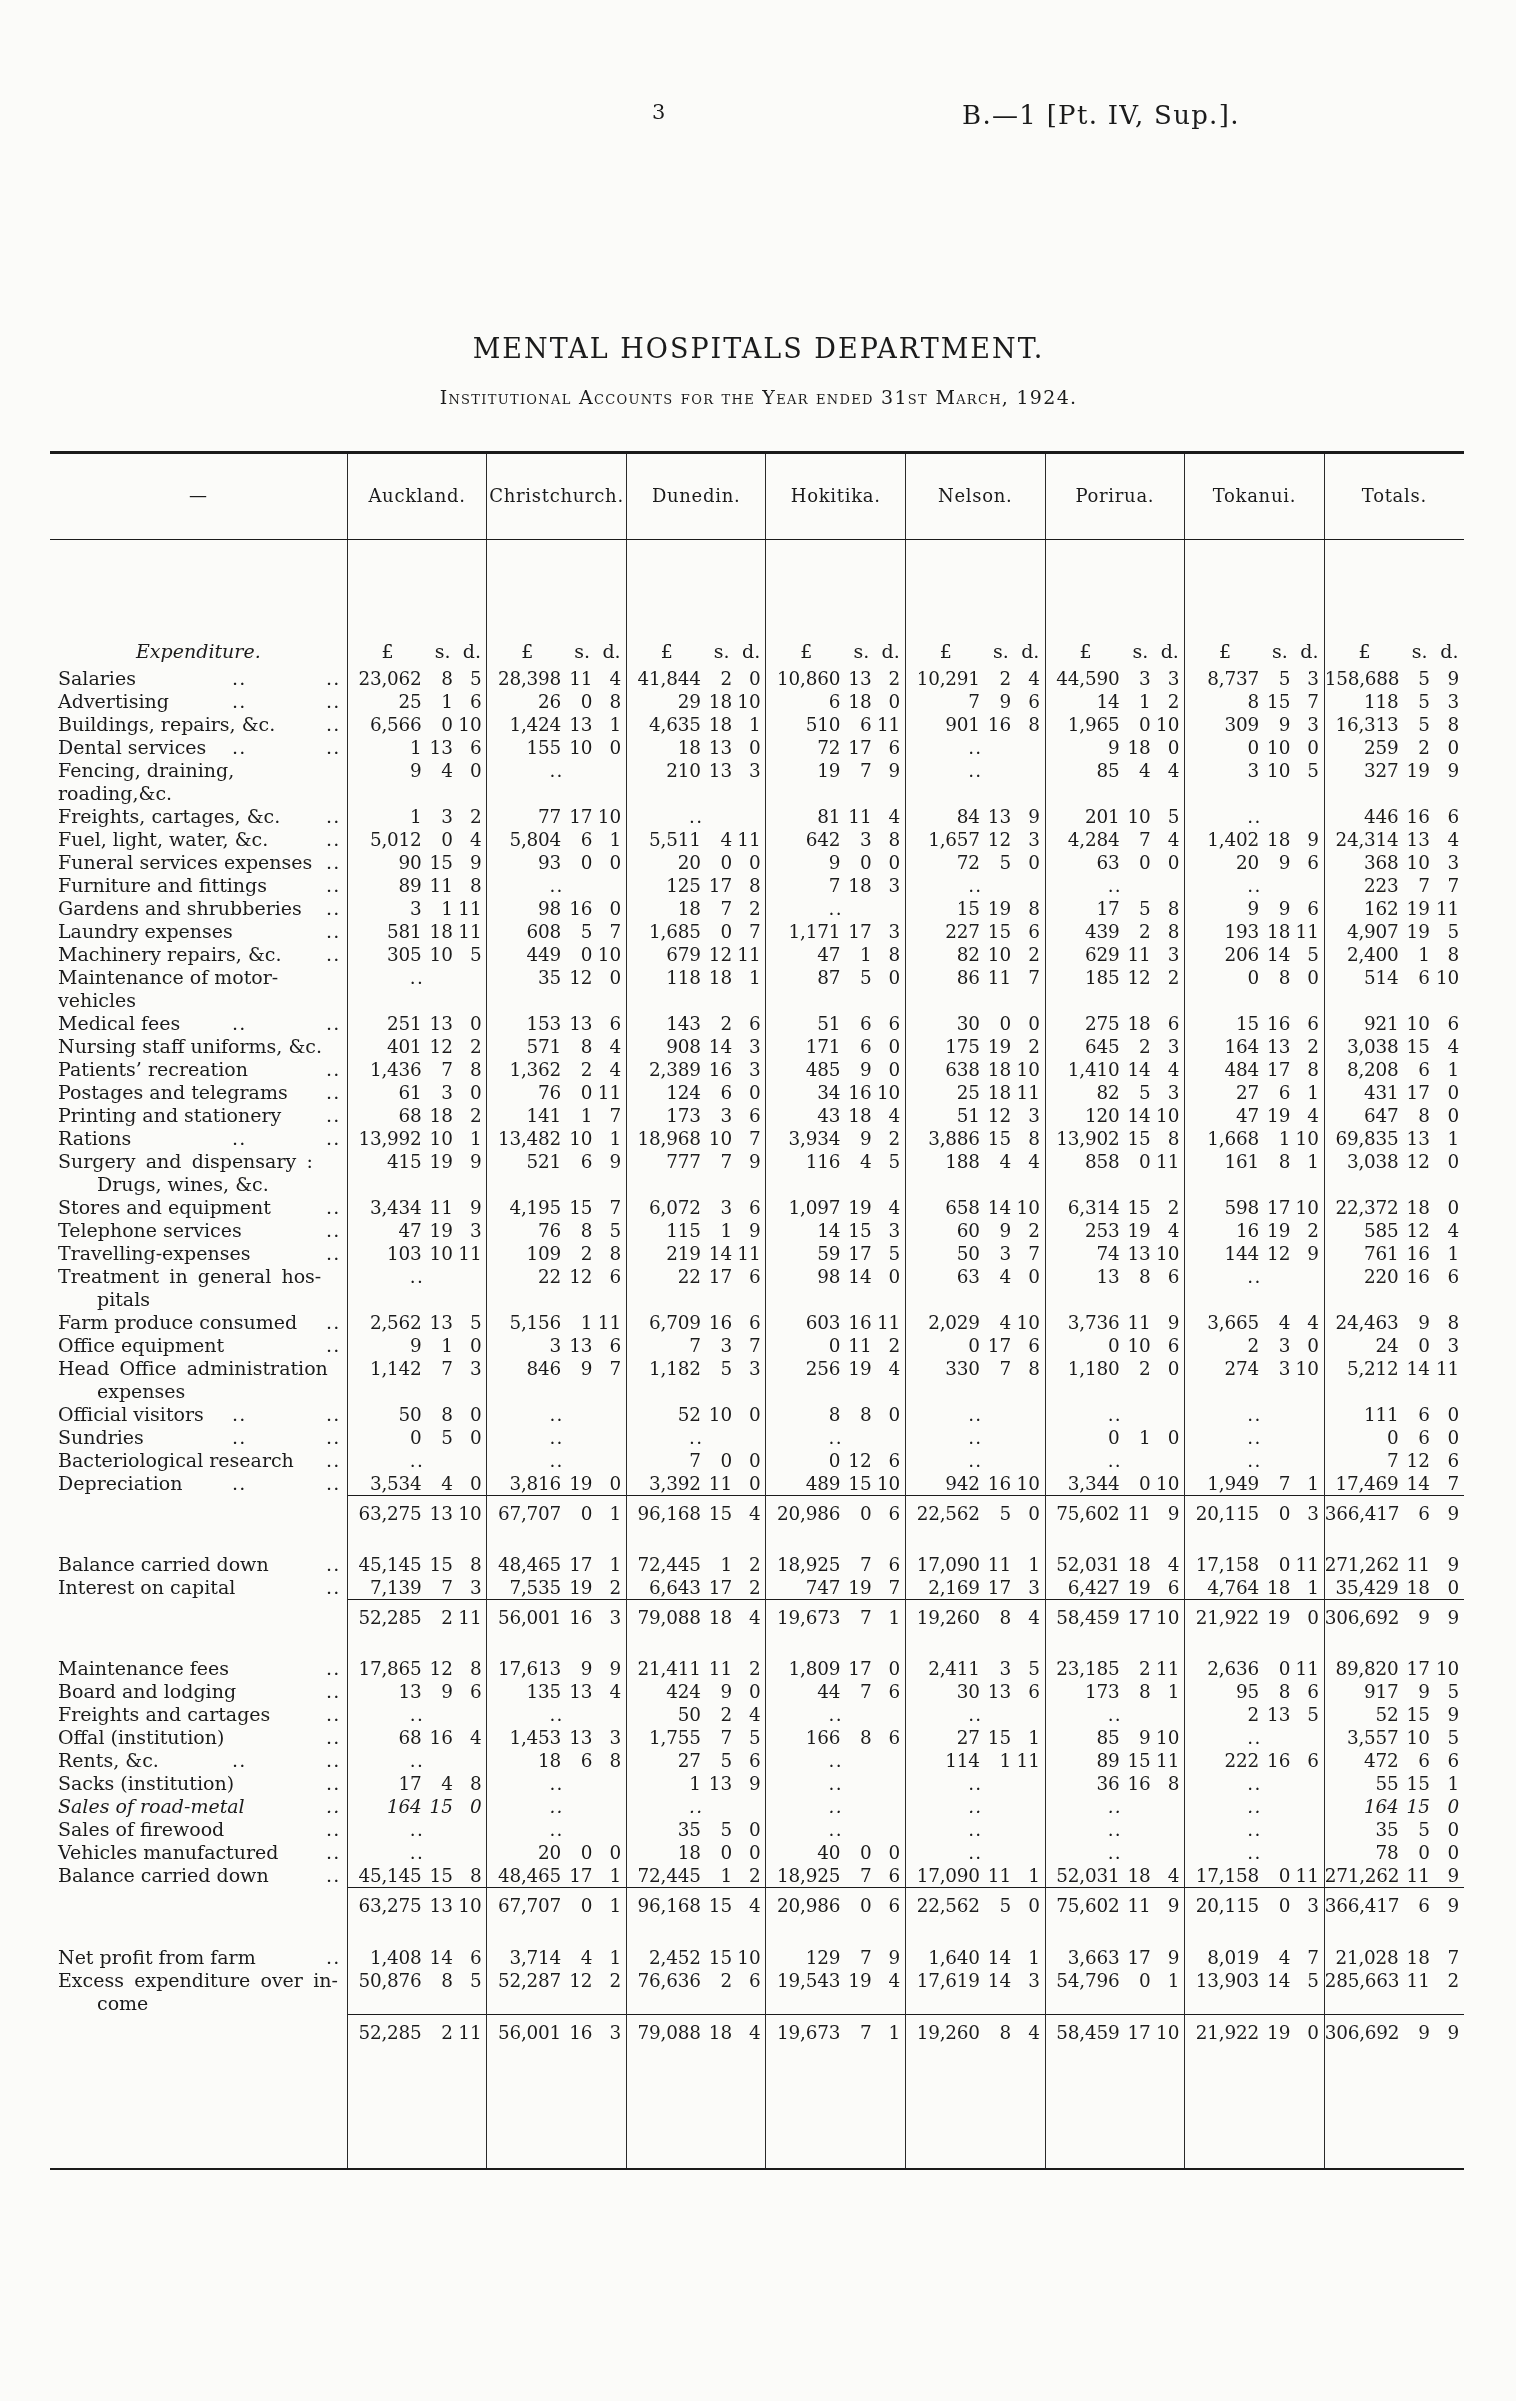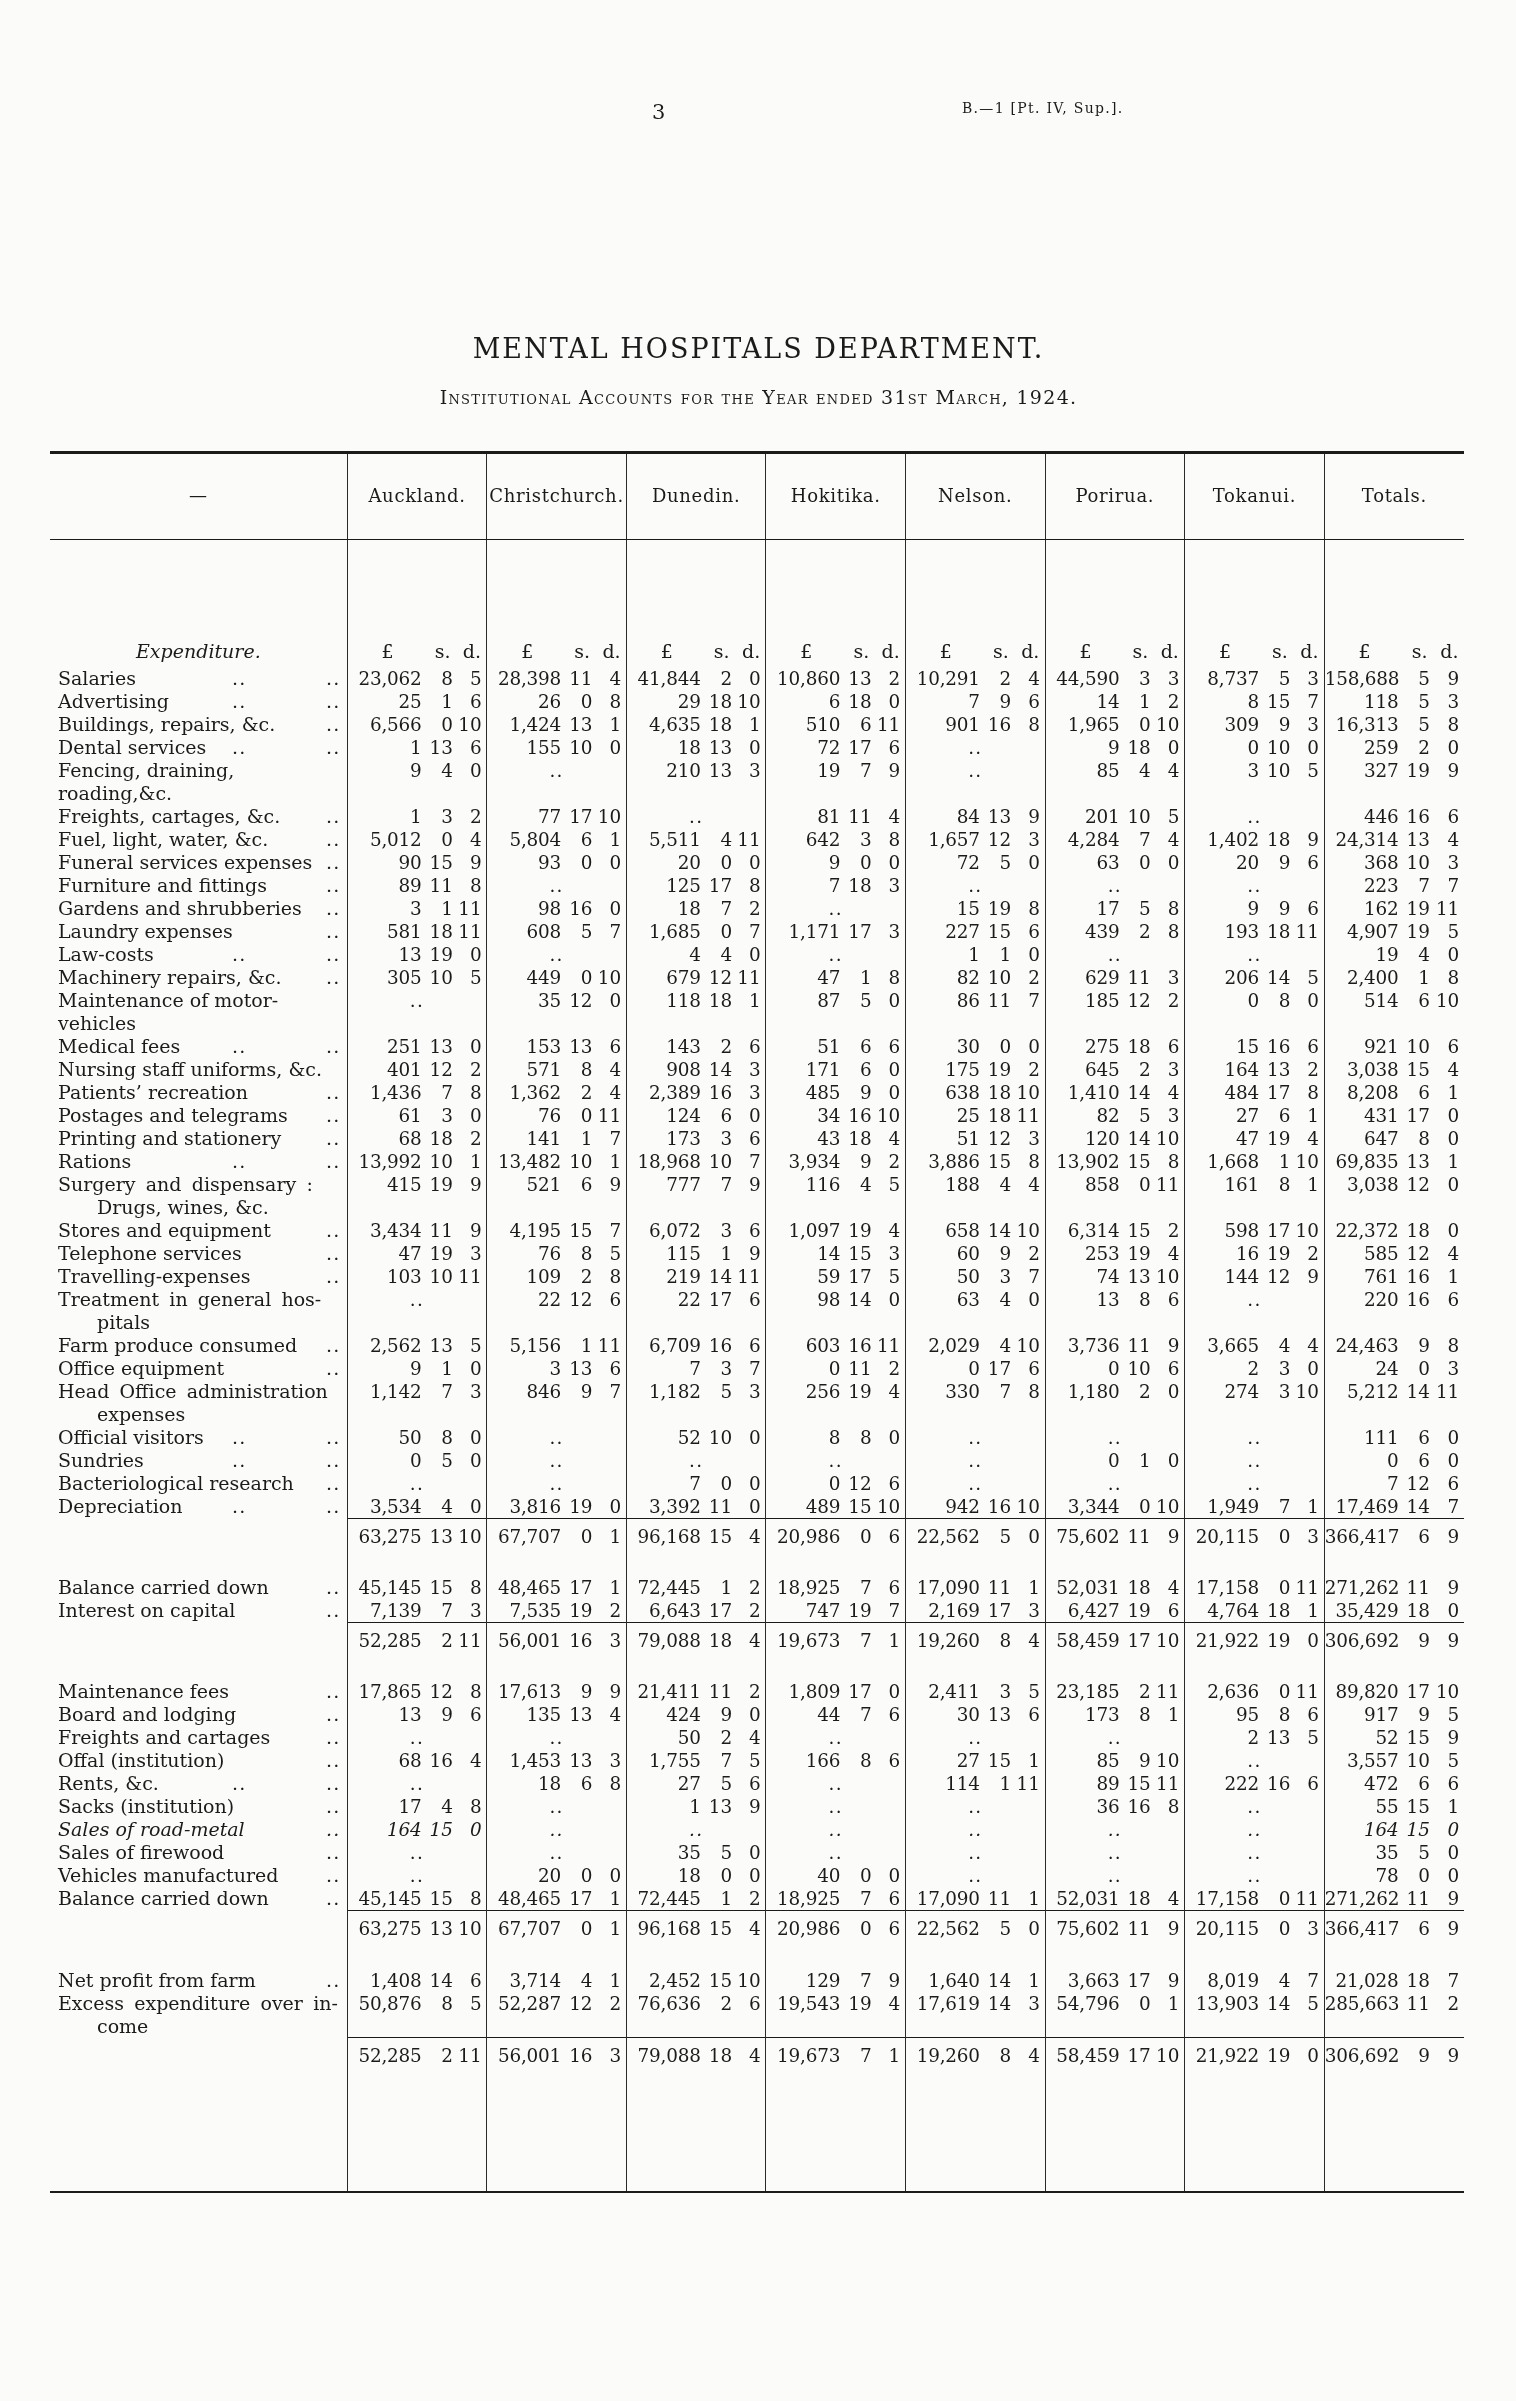--- a/index.html
+++ b/index.html
@@ -17,7 +17,7 @@
   }
   .running-head { position:absolute; top:100px; left:0; width:100%; height:31px; }
   .pageno { position:absolute; left:652px; top:0; font-size:21px; }
-  .docref { position:absolute; left:962px; top:0; font-size:14px; letter-spacing:1.3px; white-space:nowrap; }
+  .docref { position:absolute; left:962px; top:0; font-size:26px; letter-spacing:1.3px; white-space:nowrap; }
   .title {
     text-align:center; font-size:27px; font-weight:normal;
     letter-spacing:2px; margin:0; line-height:31px;

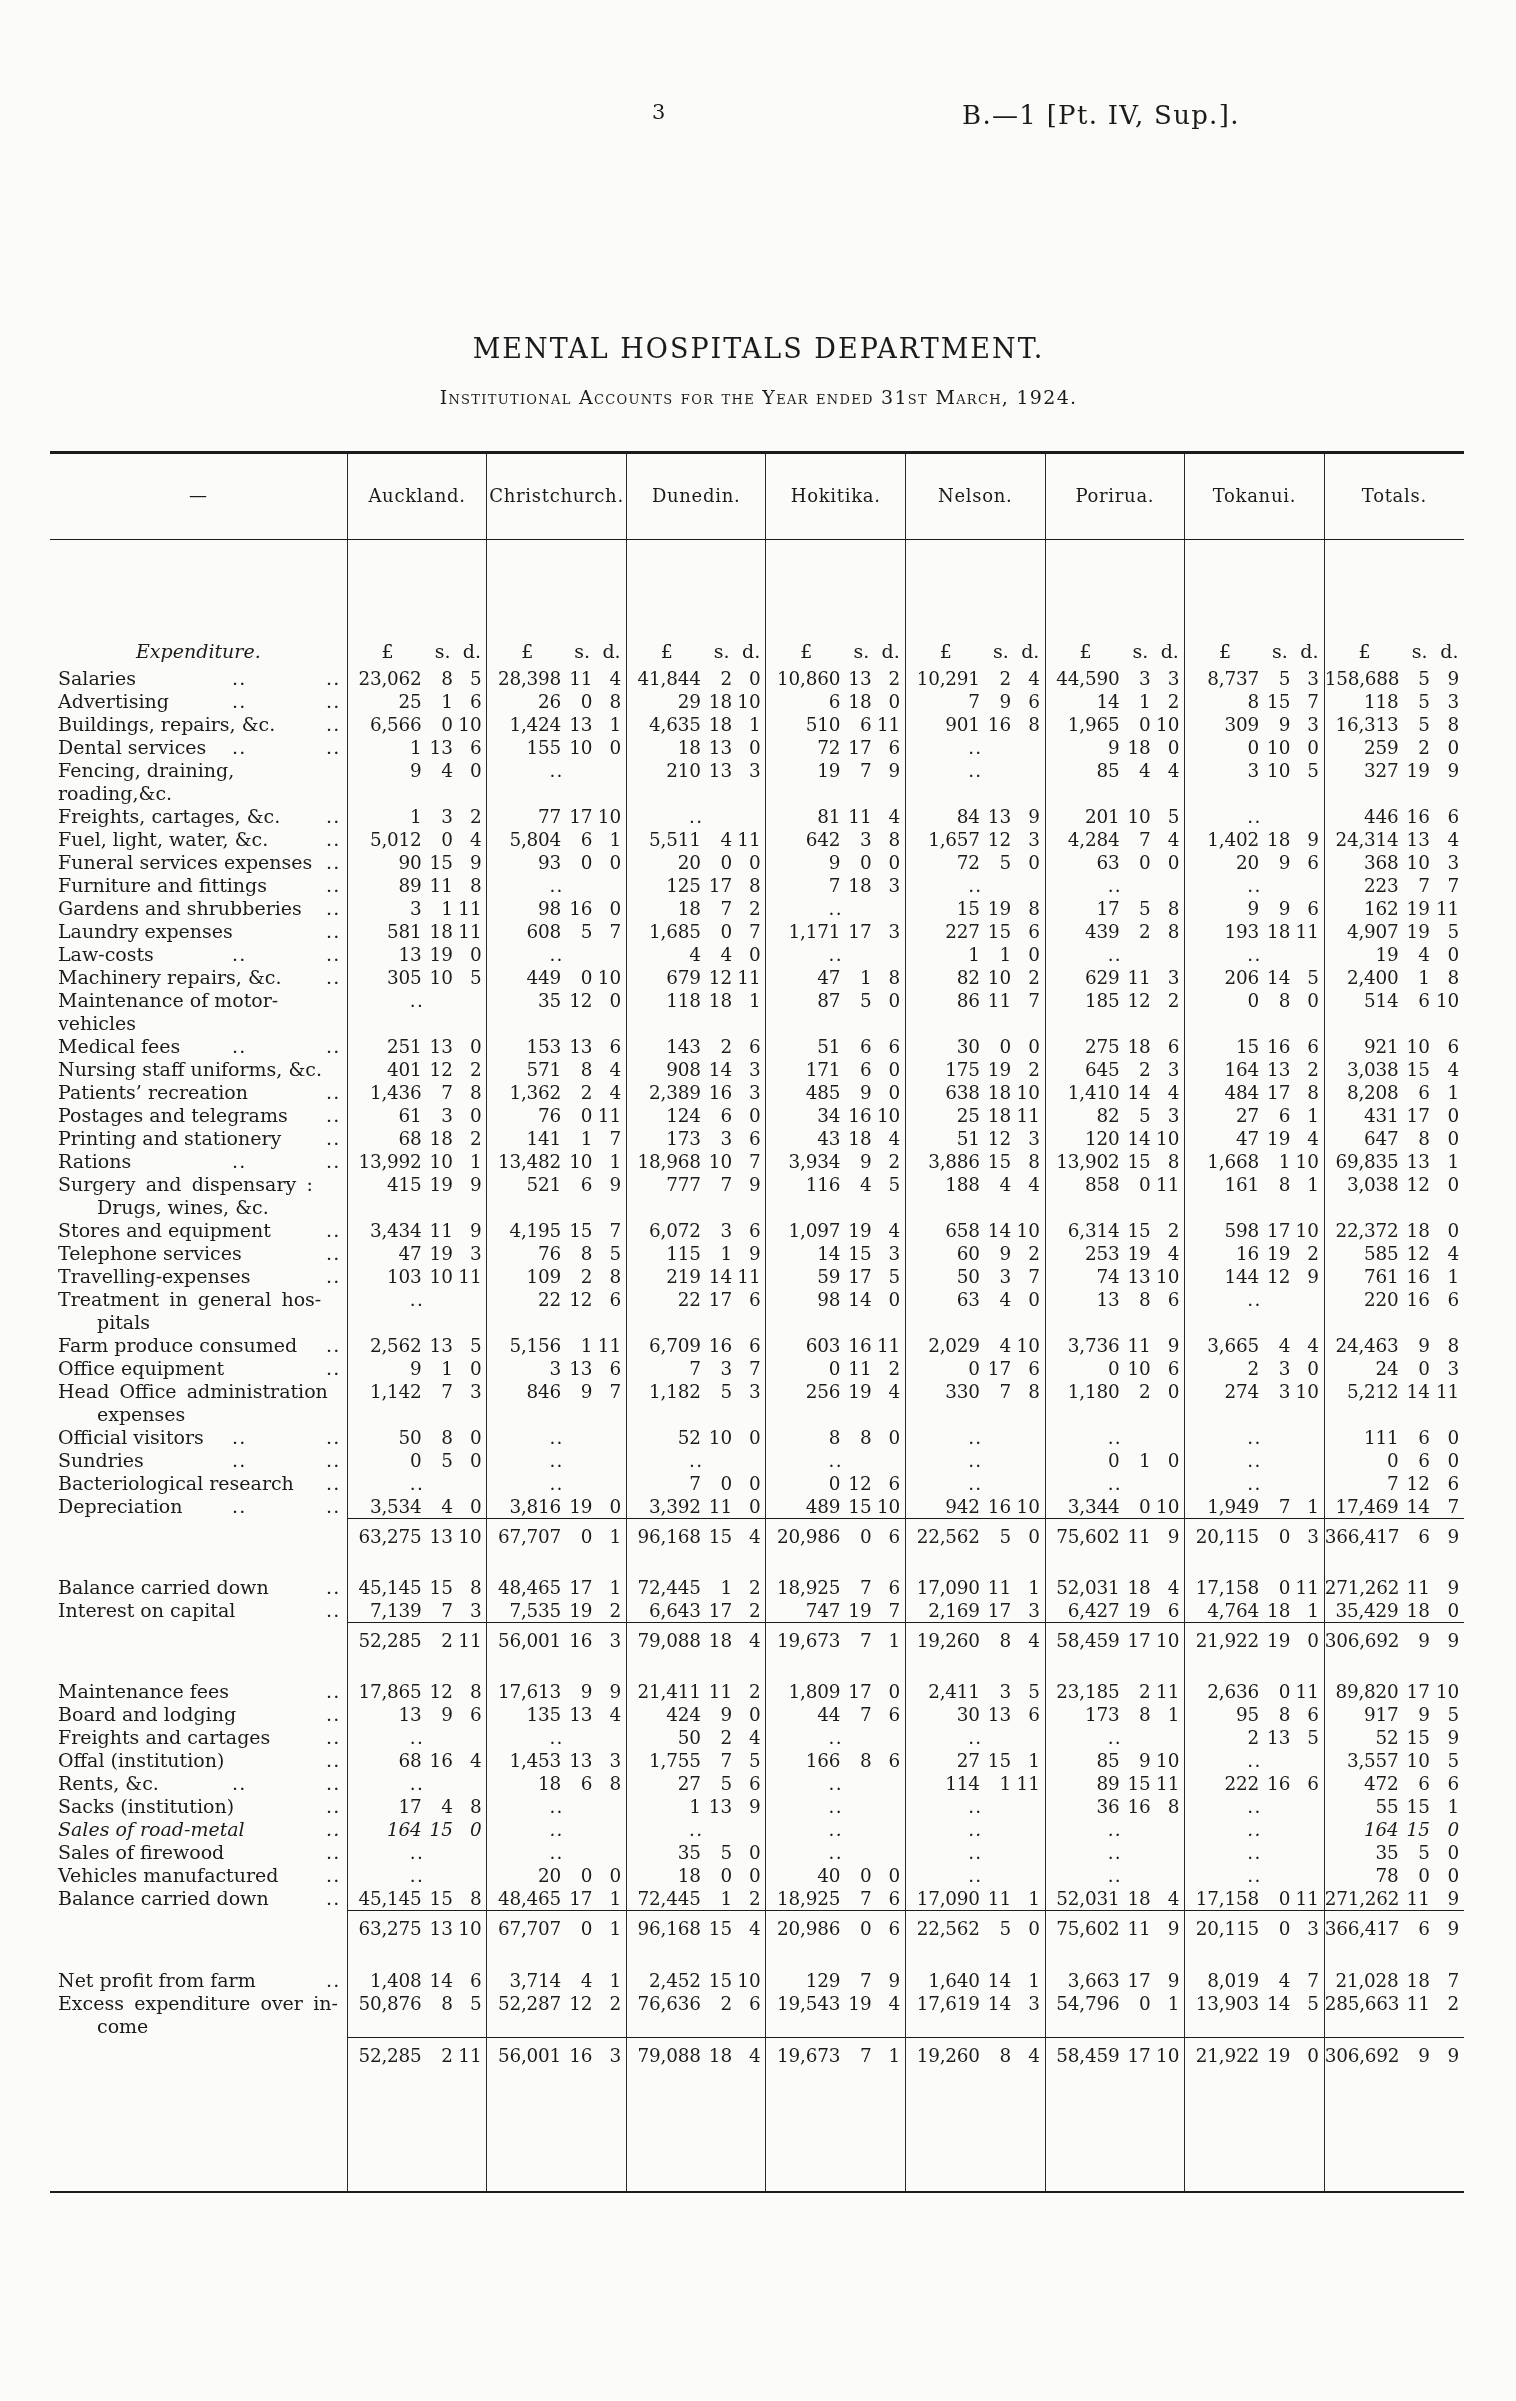--- a/index.html
+++ b/index.html
@@ -445,27 +445,6 @@
         </tr>
         <tr style="vertical-align: top;">
           <td class="lblcell">
-            <div class="lb">Law-costs<span class="dt d1">..</span><span class="dt d2">..</span></div>
-          </td>
-          <td class="c-l gs num">13</td>
-          <td class="c-s num">19</td>
-          <td class="c-d num">0</td>
-          <td class="c-e gs num" colspan="3">..</td>
-          <td class="c-l gs num">4</td>
-          <td class="c-s num">4</td>
-          <td class="c-d num">0</td>
-          <td class="c-e gs num" colspan="3">..</td>
-          <td class="c-l gs num">1</td>
-          <td class="c-s num">1</td>
-          <td class="c-d num">0</td>
-          <td class="c-e gs num" colspan="3">..</td>
-          <td class="c-e gs num" colspan="3">..</td>
-          <td class="c-l gs num">19</td>
-          <td class="c-s num">4</td>
-          <td class="c-d num">0</td>
-        </tr>
-        <tr style="vertical-align: top;">
-          <td class="lblcell">
             <div class="lb">Machinery repairs, &amp;c.<span class="dt d2">..</span></div>
           </td>
           <td class="c-l gs num">305</td>

